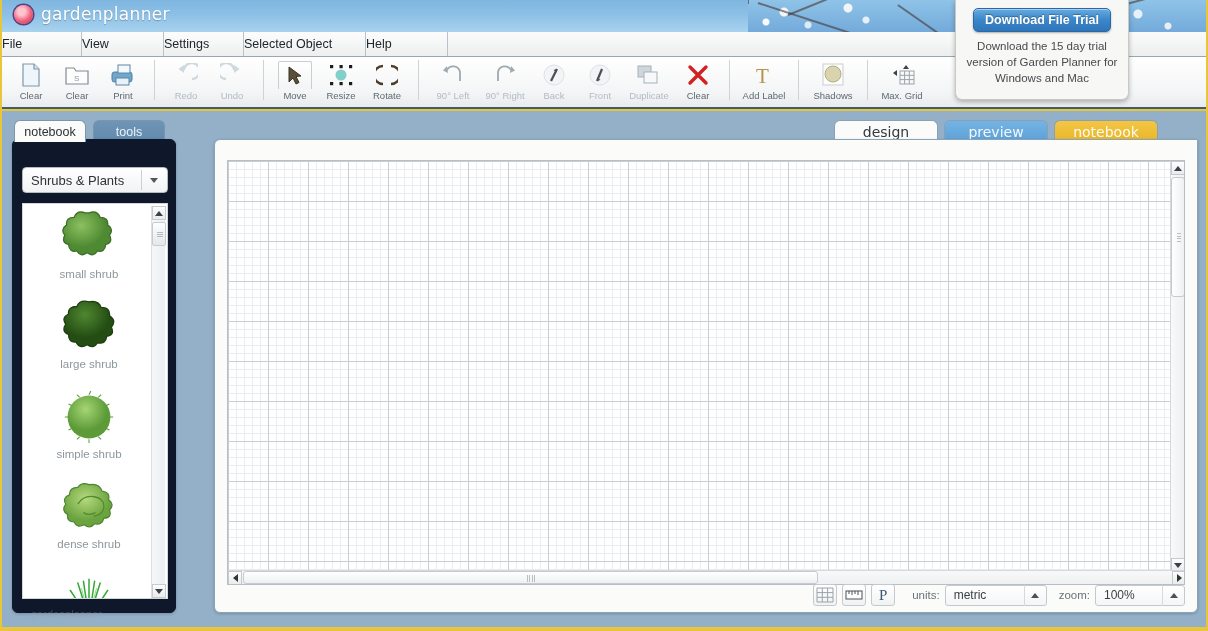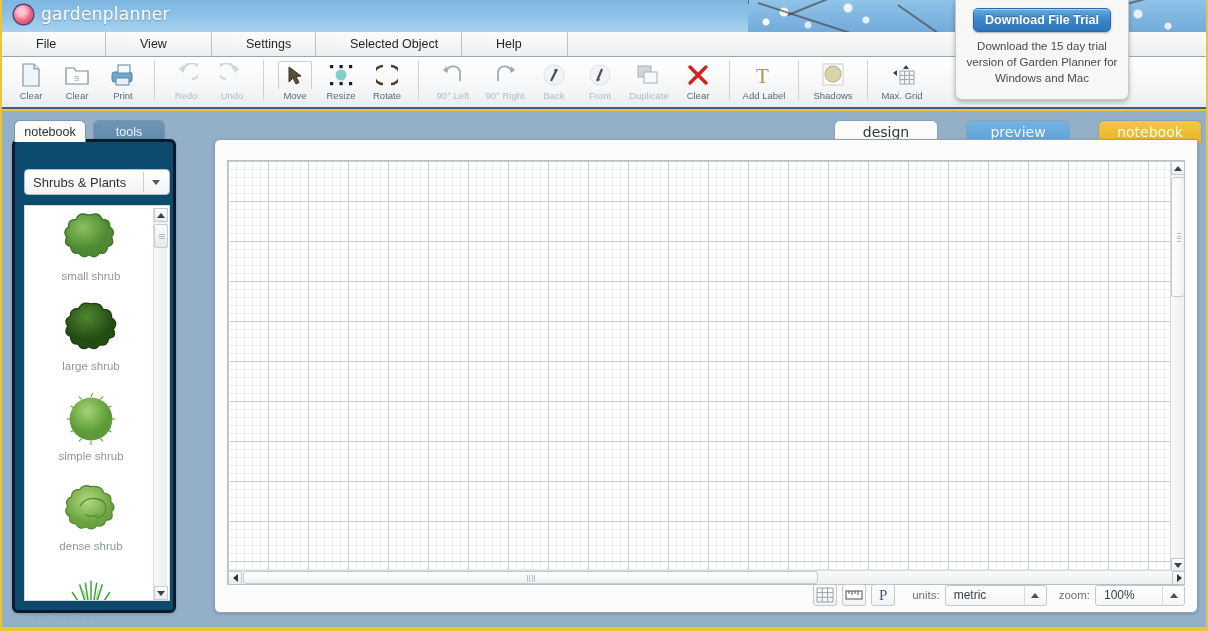--- a/index.html
+++ b/index.html
@@ -81,12 +81,10 @@
   }
   .menu-item {
     display: flex; align-items: center;
-    padding-left: 10px;
     font-size: 12.5px;
     color: #20262b;
     border-right: 1px solid #b9c2c8;
     background: linear-gradient(180deg,#fcfcfc 0%, #edeff0 100%);
-    margin-left: 24px;
   }
   .menu-item:nth-child(1){ width: 80px; }
   .menu-item:nth-child(2){ width: 82px; }

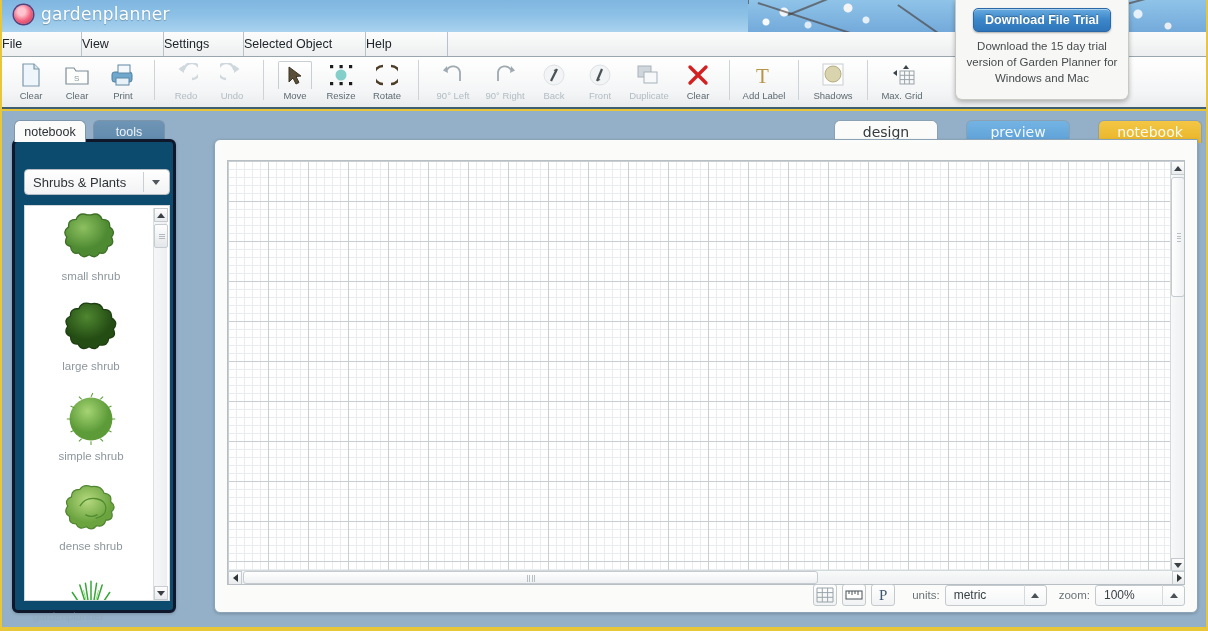--- a/index.html
+++ b/index.html
@@ -308,7 +308,6 @@
     left: 832px; top: 9px;
     height: 23px;
     display: flex;
-    gap: 22px;
   }
   .vtab {
     width: 104px; height: 23px;

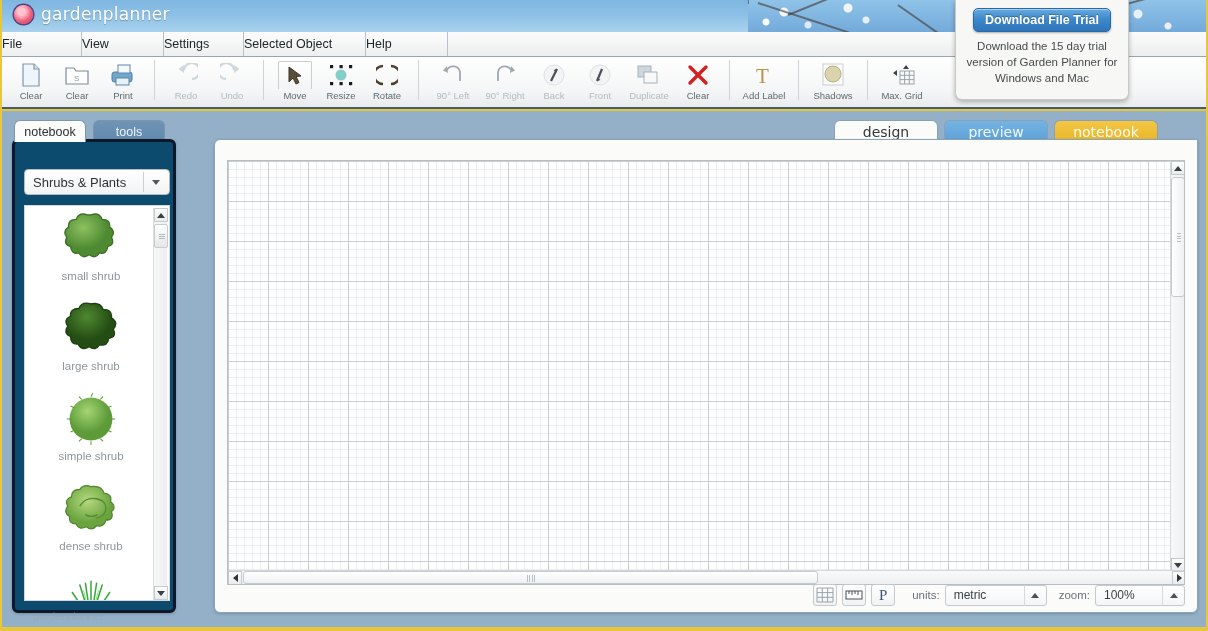--- a/index.html
+++ b/index.html
@@ -207,8 +207,8 @@
     position: absolute;
     left: 10px; top: 28px;
     width: 164px; height: 474px;
-    background: #0c4a6e;
-    border: 3px solid #0f172a;
+    background: #0f172a;
+    border: 1px solid #0f172a;
     border-radius: 6px;
     box-shadow: 0 1px 3px rgba(0,0,0,.2);
   }

